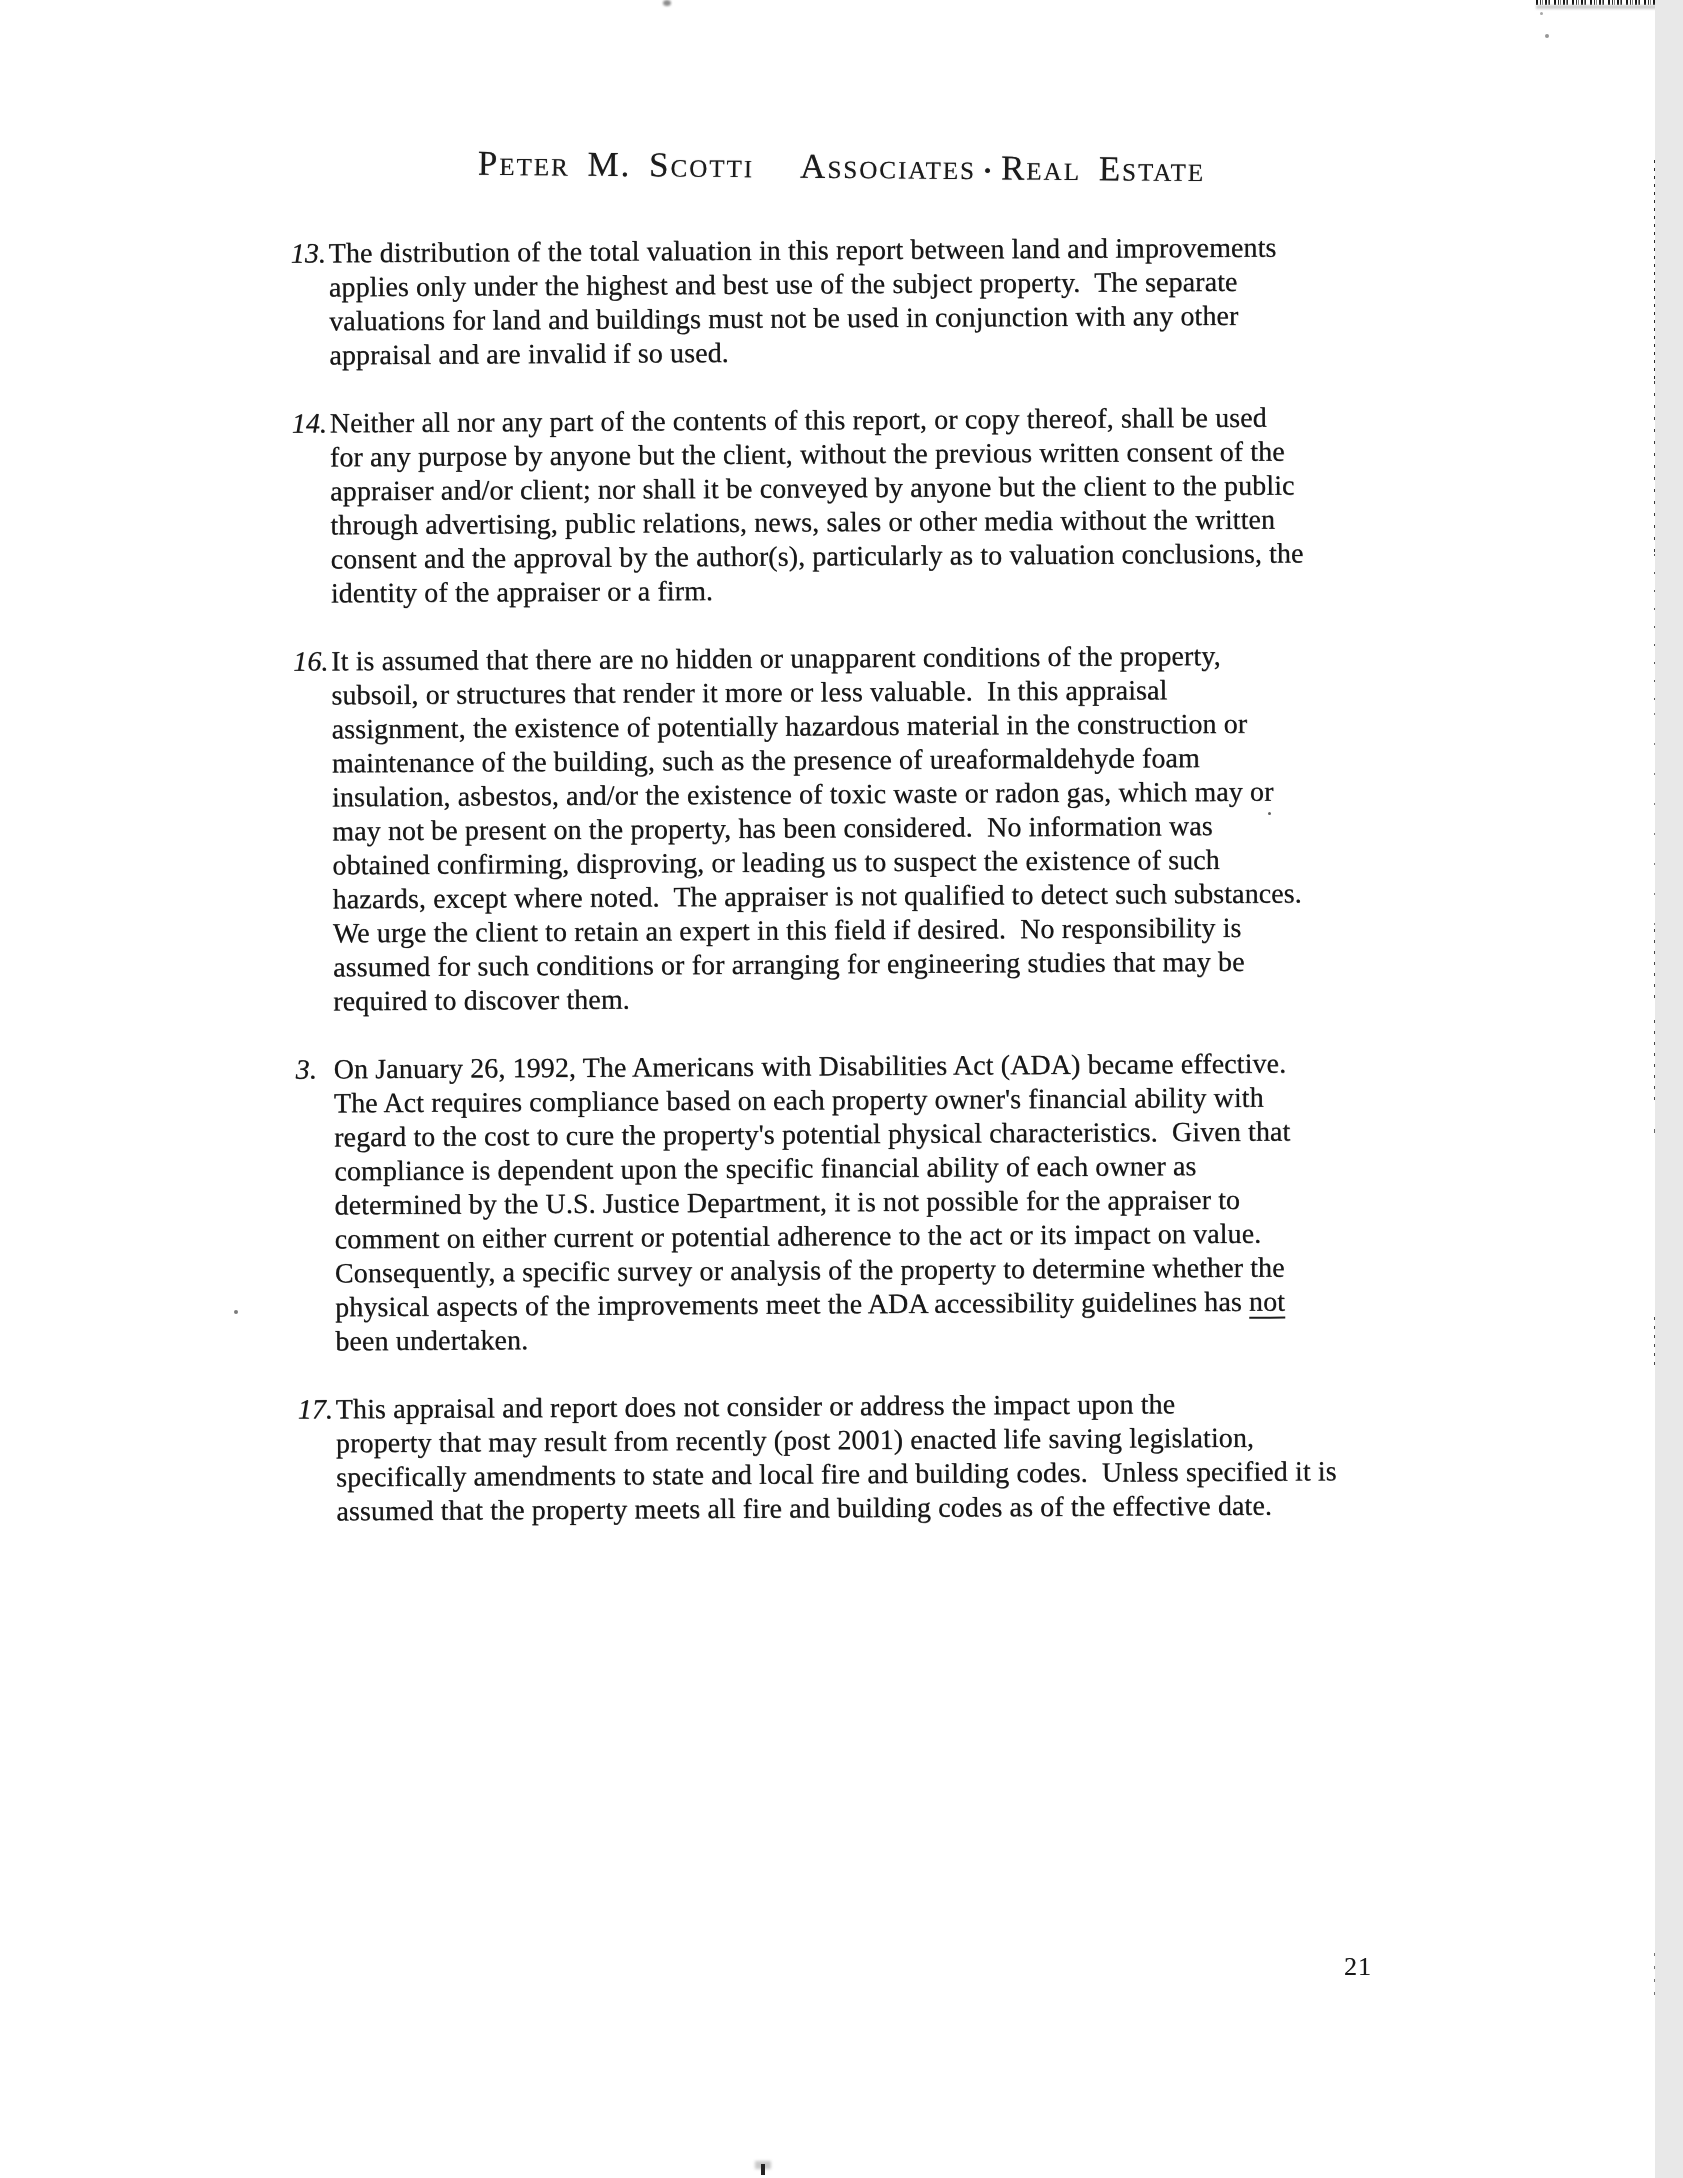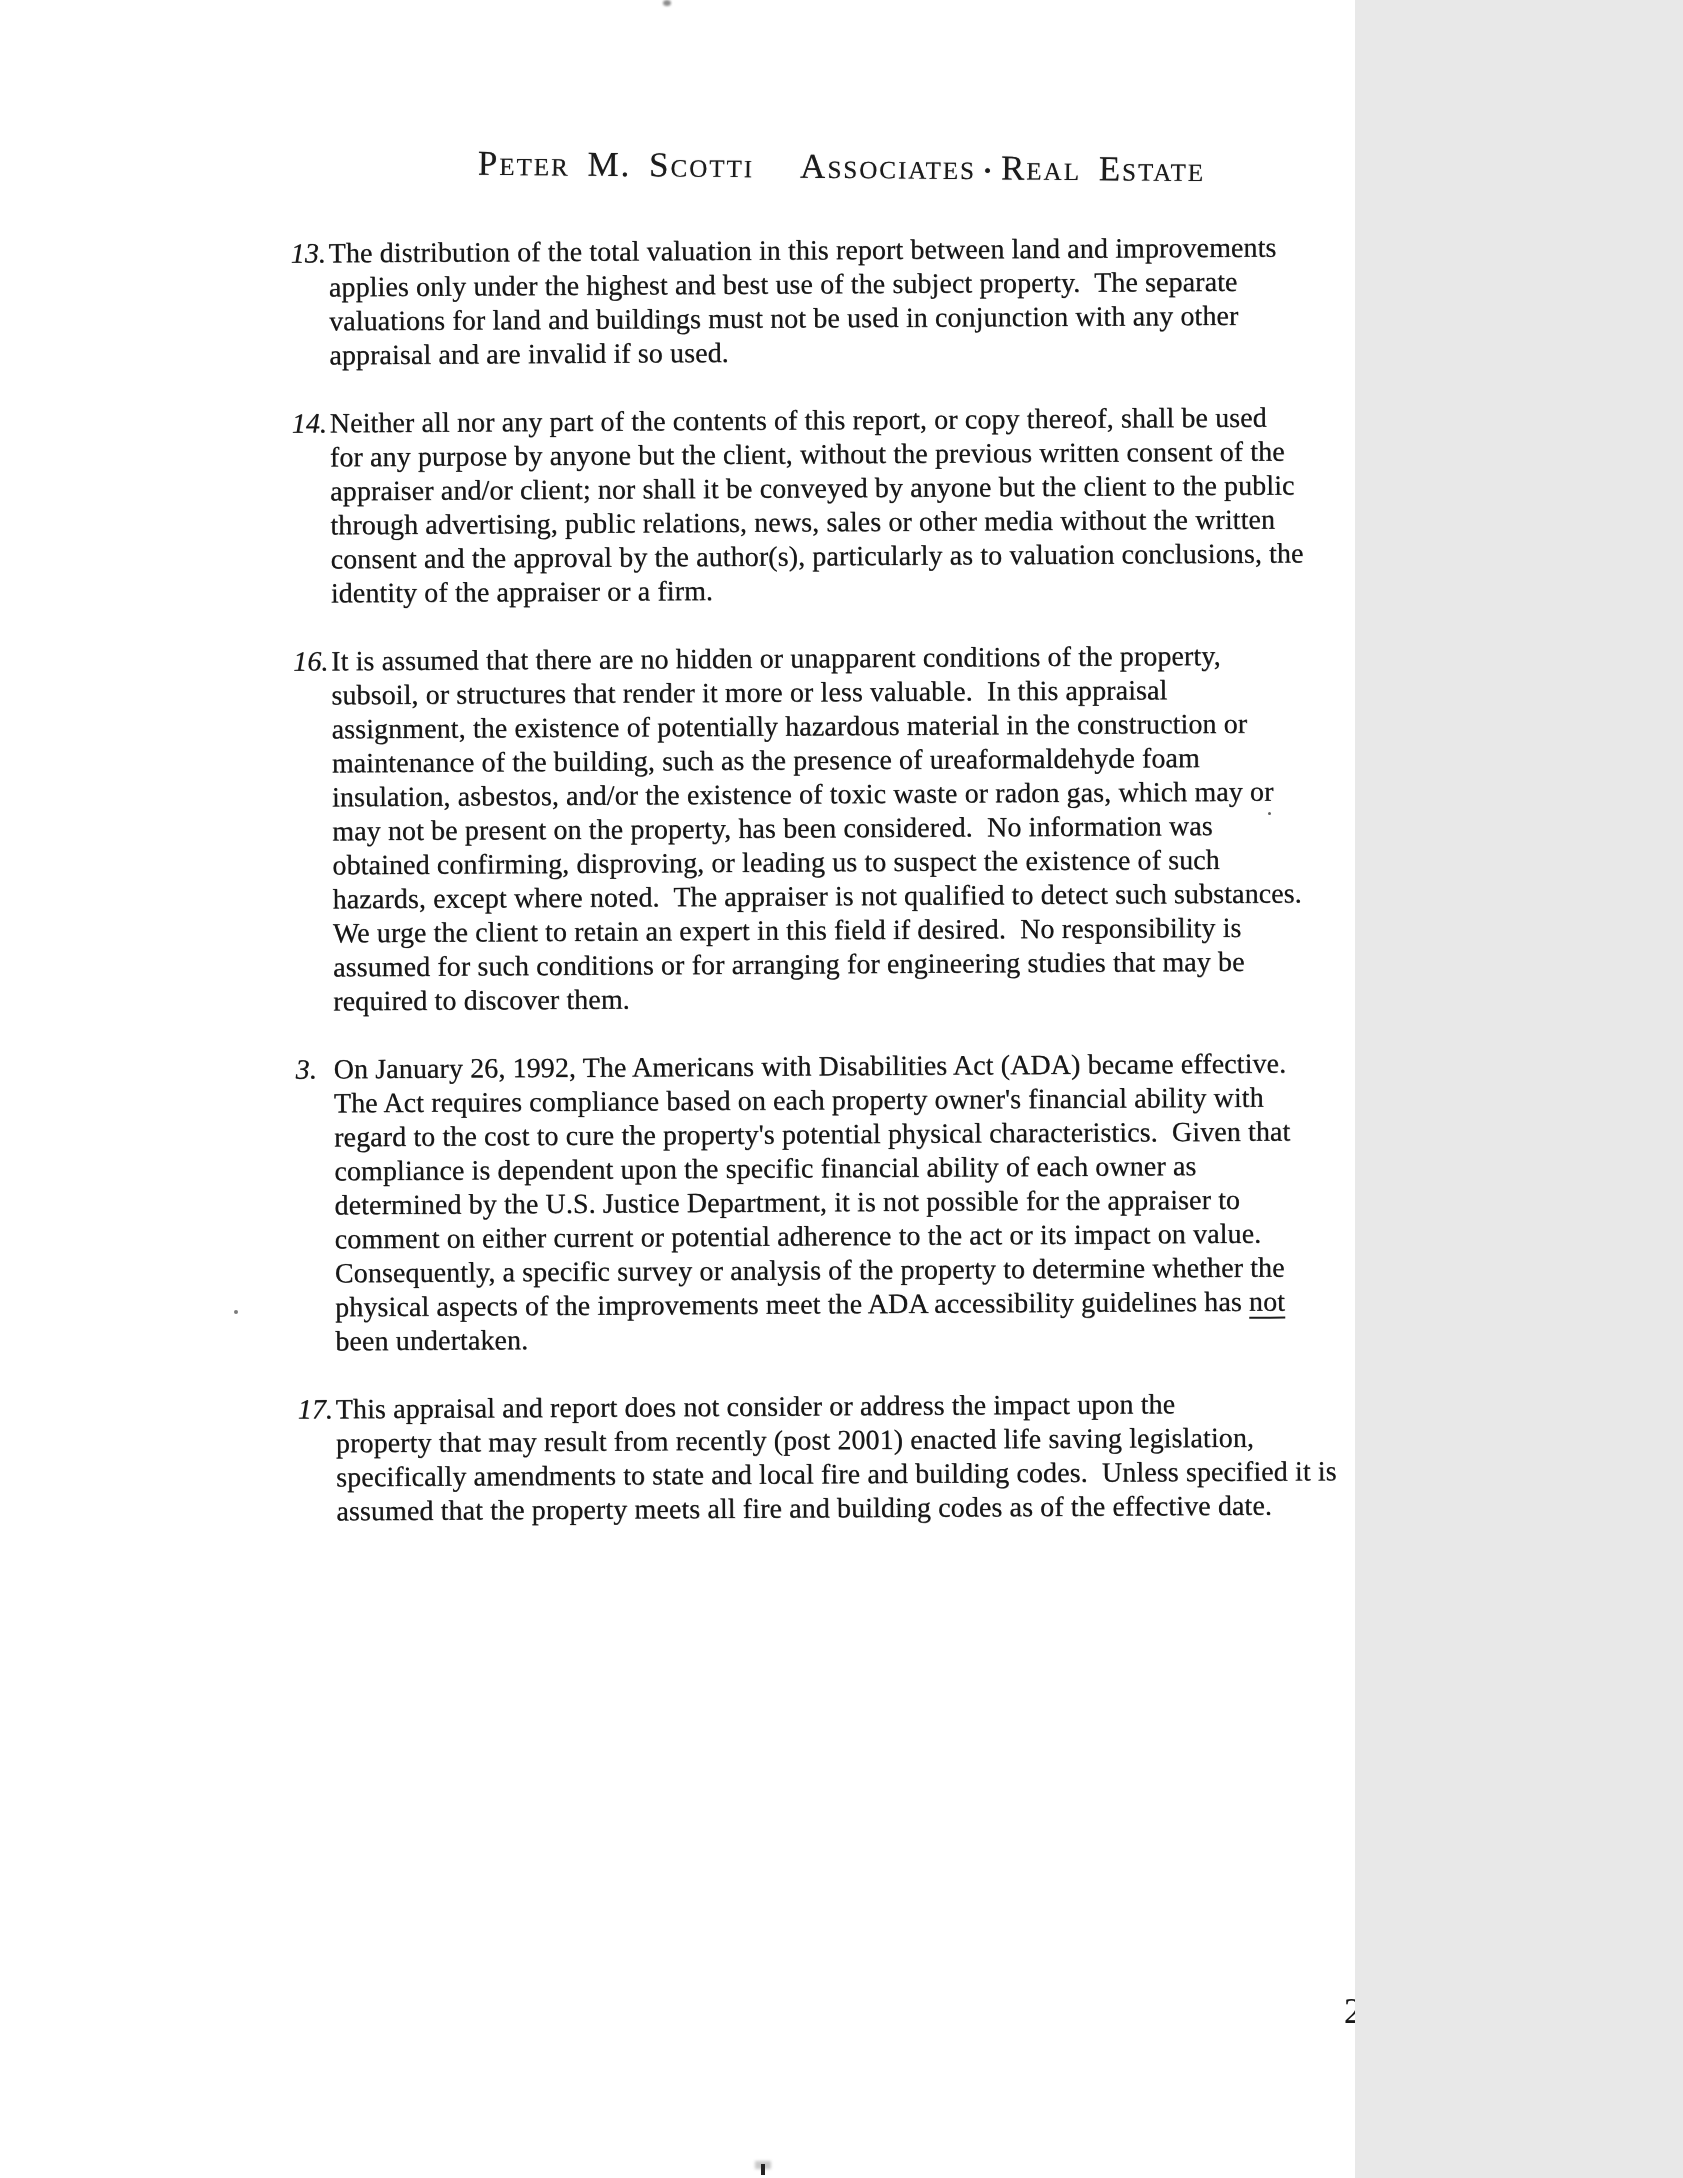--- a/index.html
+++ b/index.html
@@ -5,7 +5,7 @@
   html,body{margin:0;padding:0;background:#e8e8e8;}
   .page{
     position:relative;
-    width:1355px;height:2178px;
+    width:1655px;height:2178px;
     background:#ffffff;
     overflow:hidden;
     font-family:"Liberation Serif","DejaVu Serif",serif;

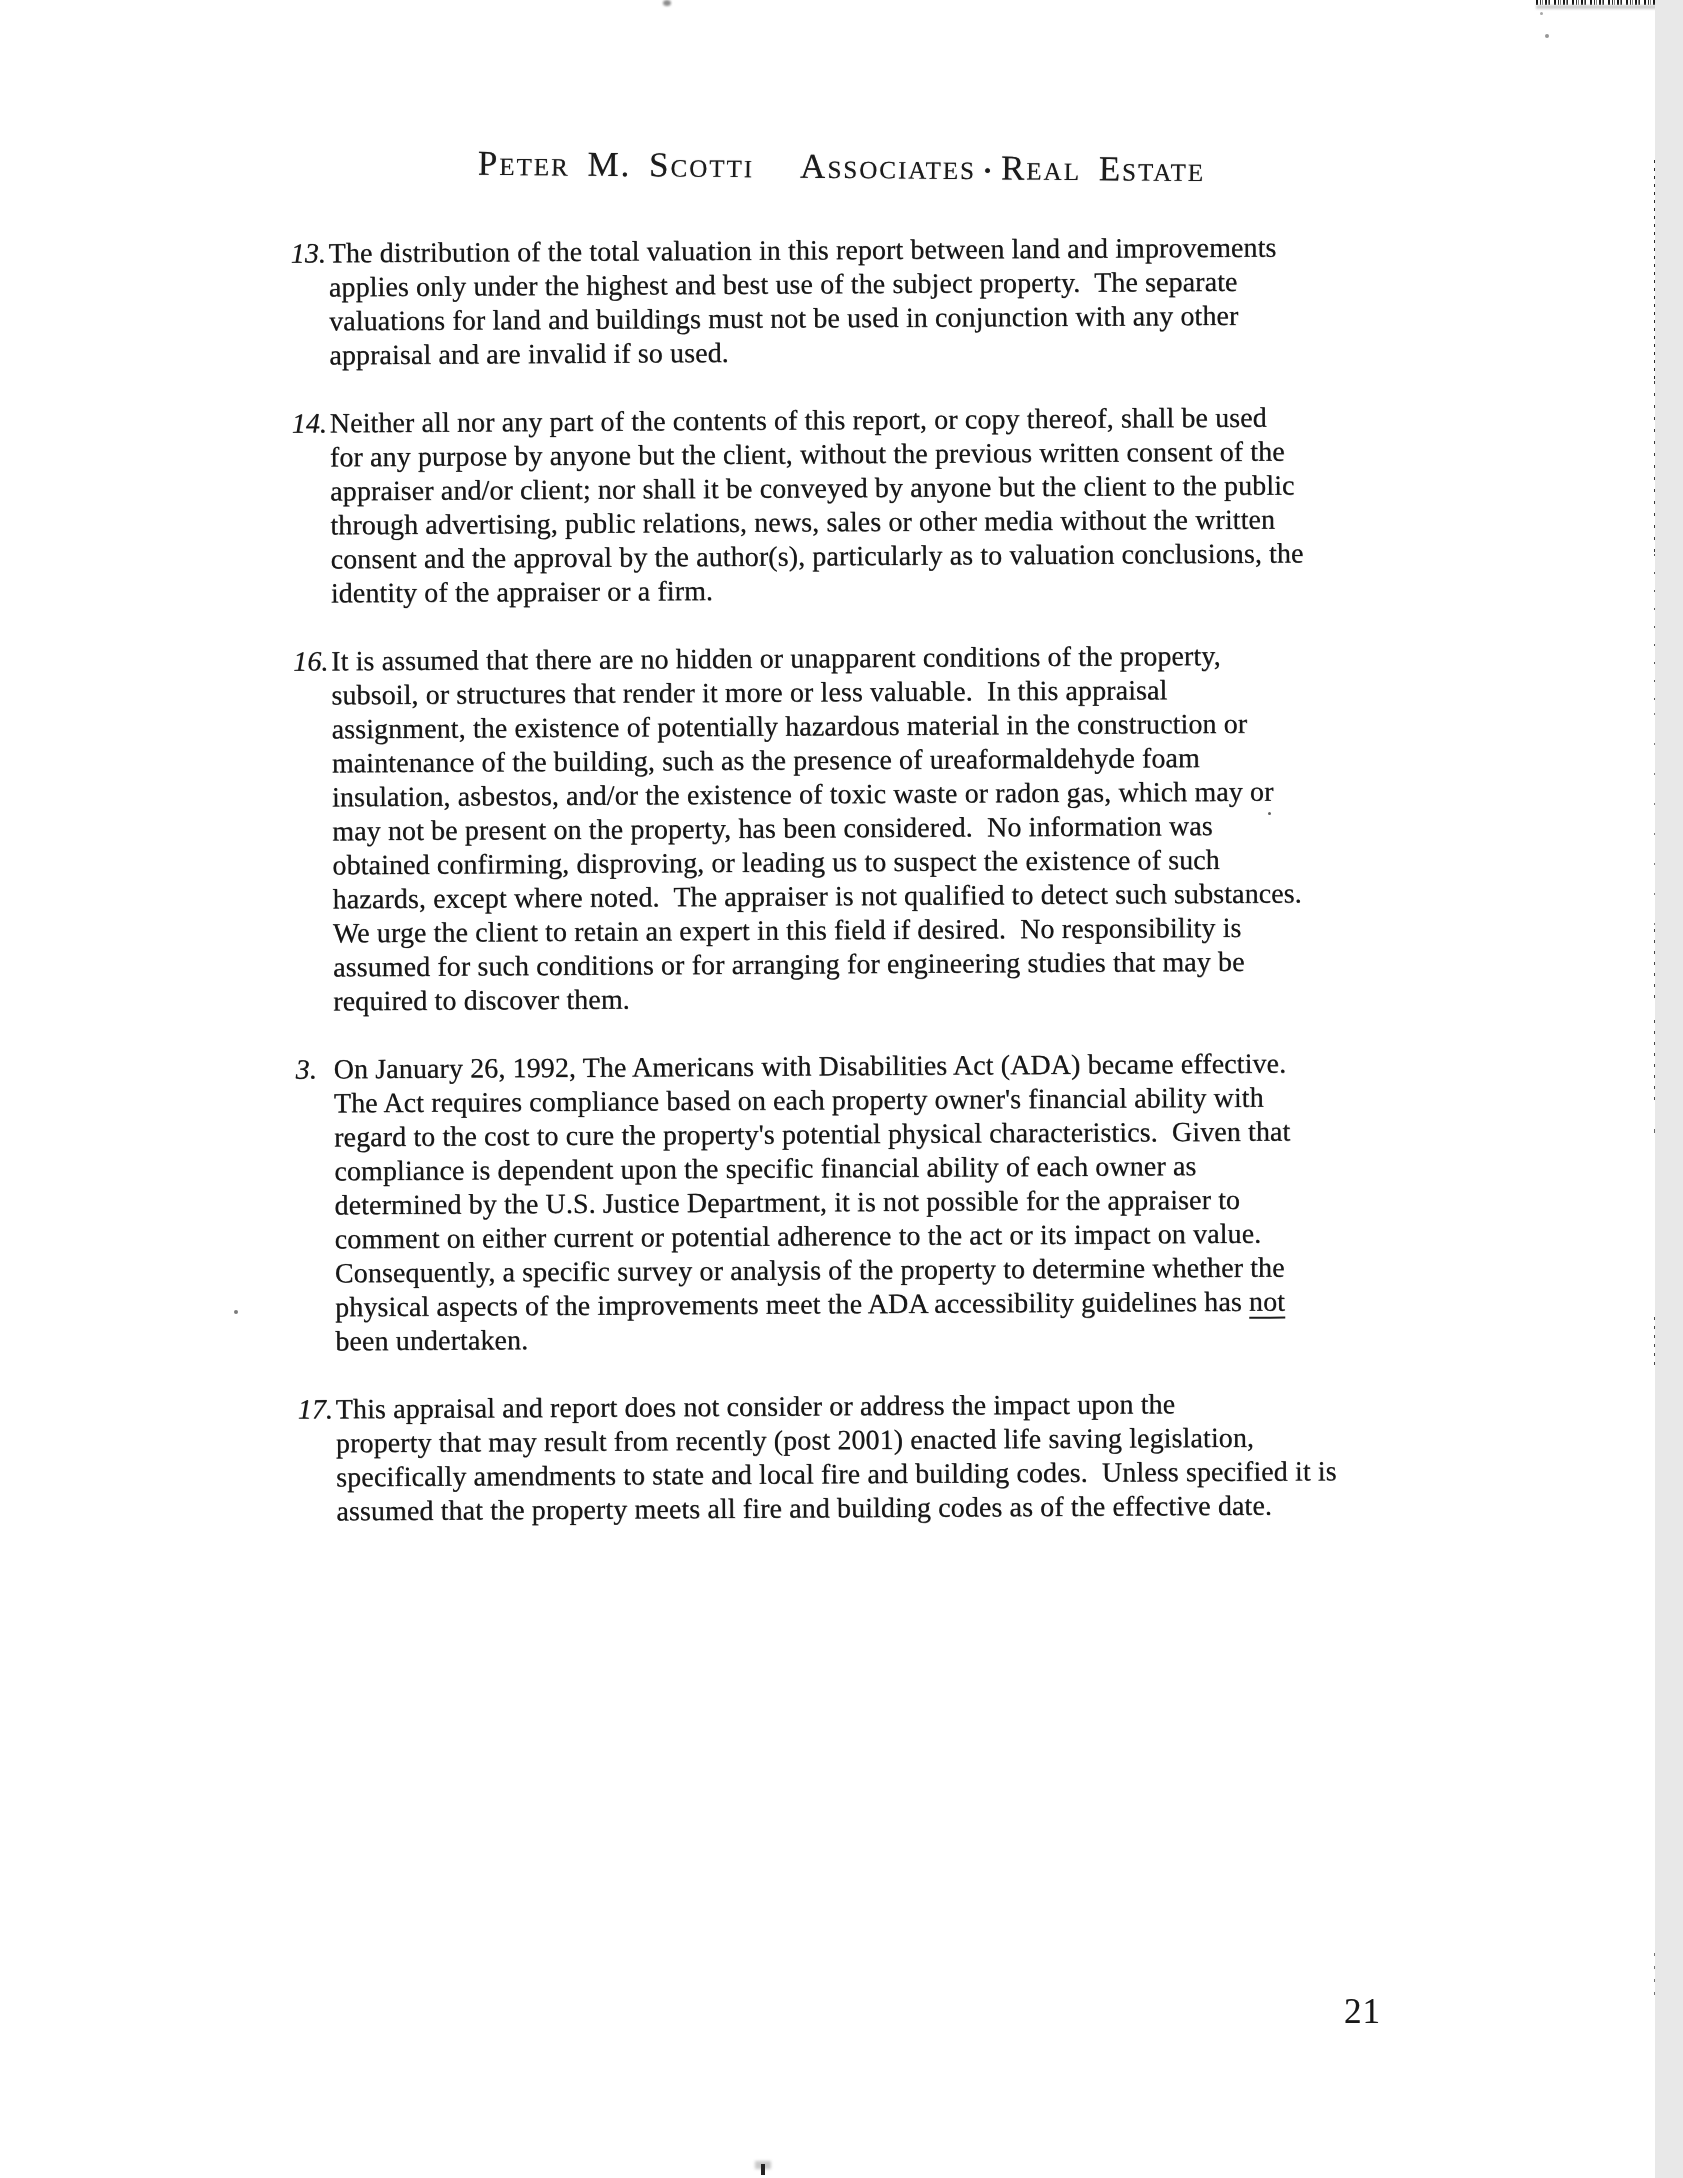--- a/index.html
+++ b/index.html
@@ -41,8 +41,8 @@
   .para u{text-decoration:none;border-bottom:2.5px solid #1d1d1d;padding-bottom:0;}
   
   .page-number{
-    position:absolute;left:1344px;top:1992px;
-    font-size:35px;letter-spacing:1px;
+    position:absolute;left:1344px;top:1952px;
+    font-size:26px;letter-spacing:1px;
     text-shadow:0.3px 0.3px 0.6px rgba(15,15,15,.5);
     font-family:Liberation Serif, serif;
   }

